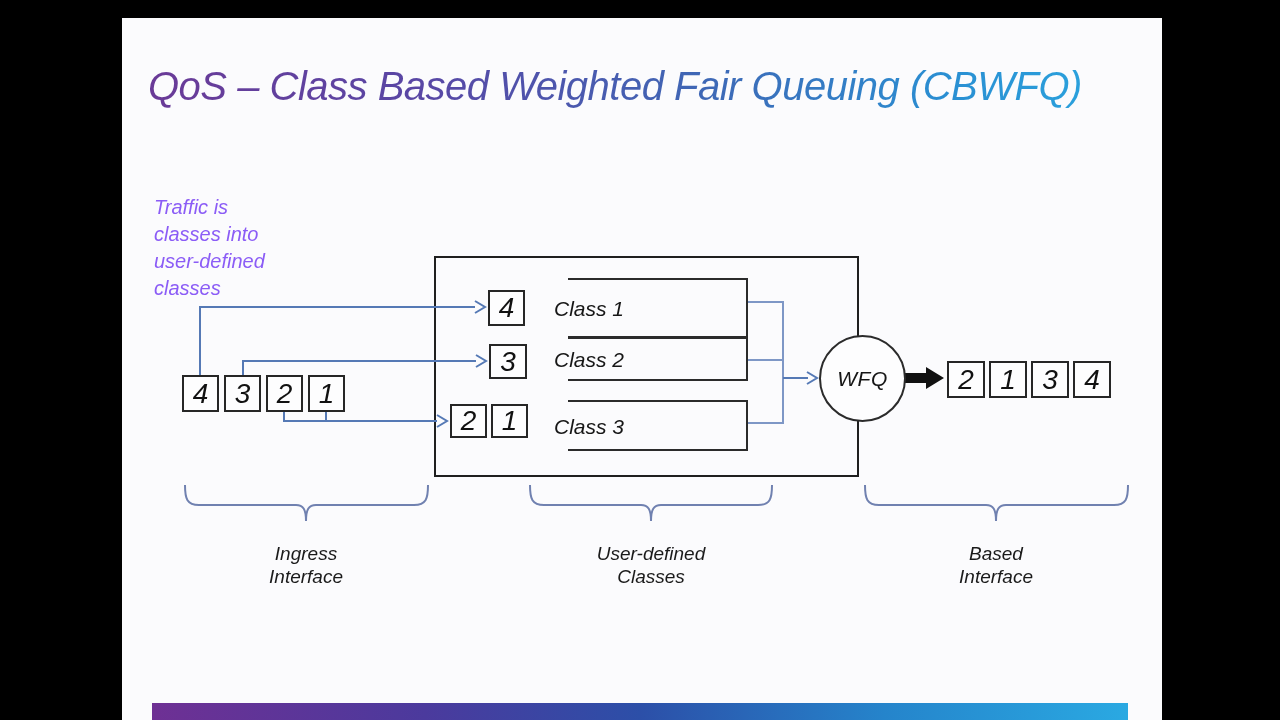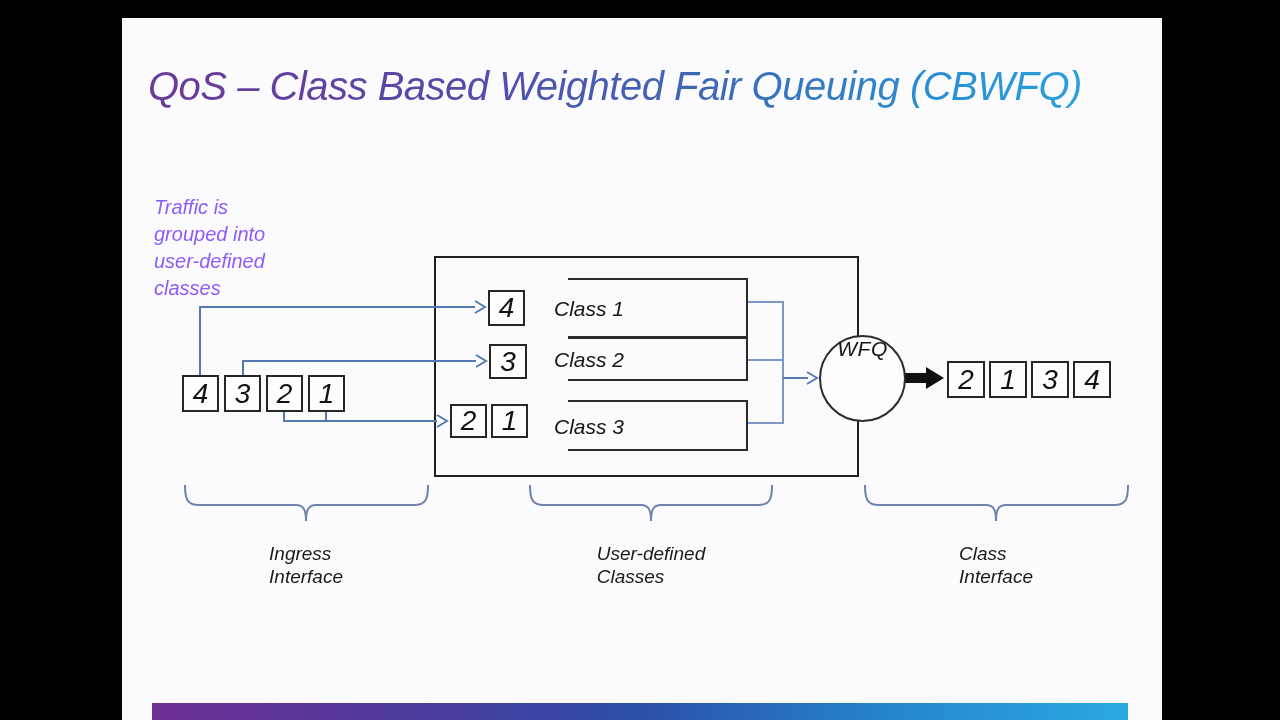--- a/index.html
+++ b/index.html
@@ -61,7 +61,7 @@
 
   <div class="annotation">
     <div>Traffic is</div>
-    <div>grouped into</div>
+    <div>classes into</div>
     <div>user-defined</div>
     <div>classes</div>
   </div>

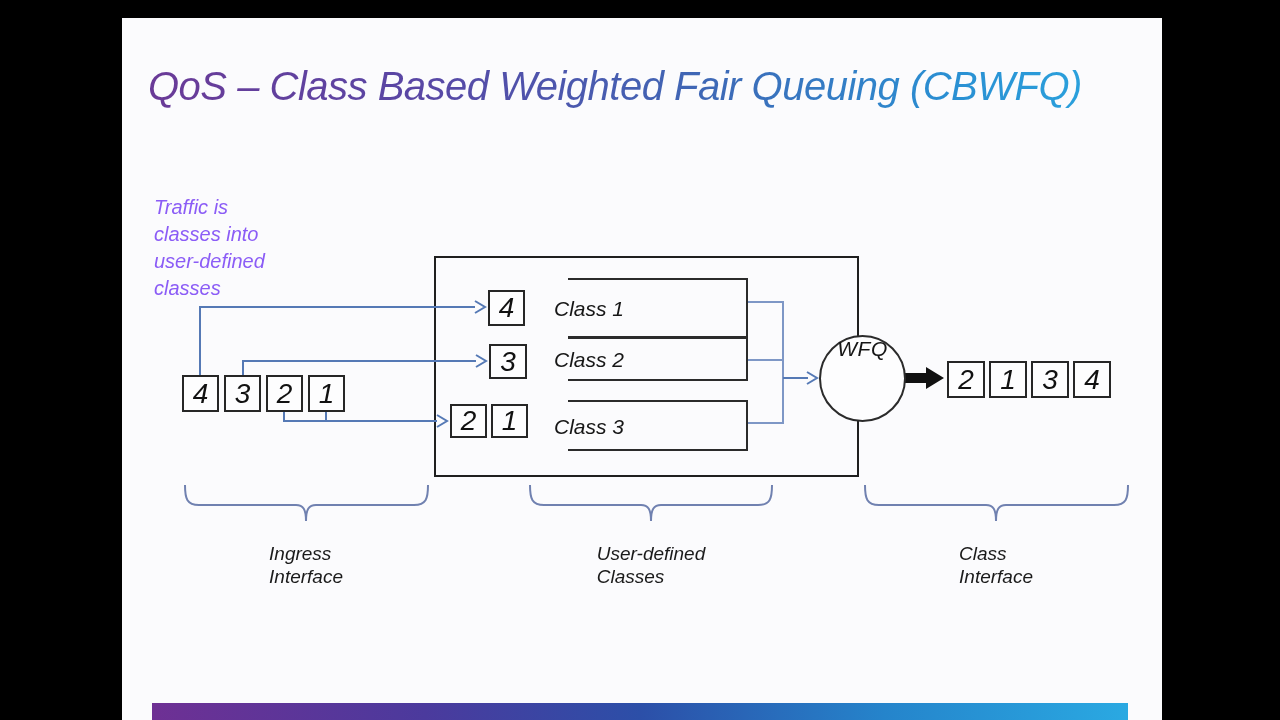--- a/index.html
+++ b/index.html
@@ -40,7 +40,7 @@
   .wfq-circle{
     position:absolute;left:697px;top:317px;width:87px;height:87px;
     box-sizing:border-box;border:2.5px solid #2b2b2b;border-radius:50%;
-    background:#fdfdfe;display:flex;justify-content:center;
+    background:#fdfdfe;display:flex;align-items:center;justify-content:center;
     font-size:21px;color:#161616;letter-spacing:0.5px;
   }
   .caption{

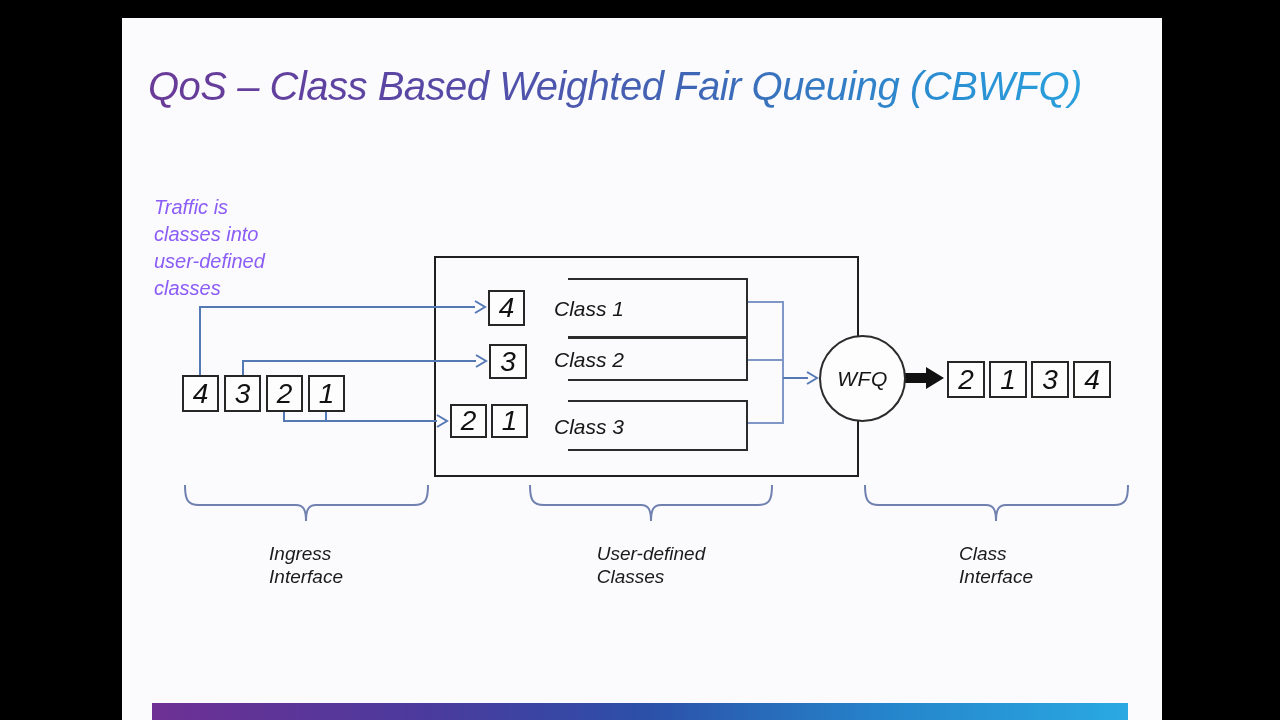--- a/index.html
+++ b/index.html
@@ -44,7 +44,7 @@
     font-size:21px;color:#161616;letter-spacing:0.5px;
   }
   .caption{
-    position:absolute;top:524px;color:#1a1a1a;text-align:left;
+    position:absolute;top:524px;color:#1a1a1a;text-align:center;
     font-size:19px;line-height:23px;transform:translateX(-50%);
   }
   .gradient-bar{

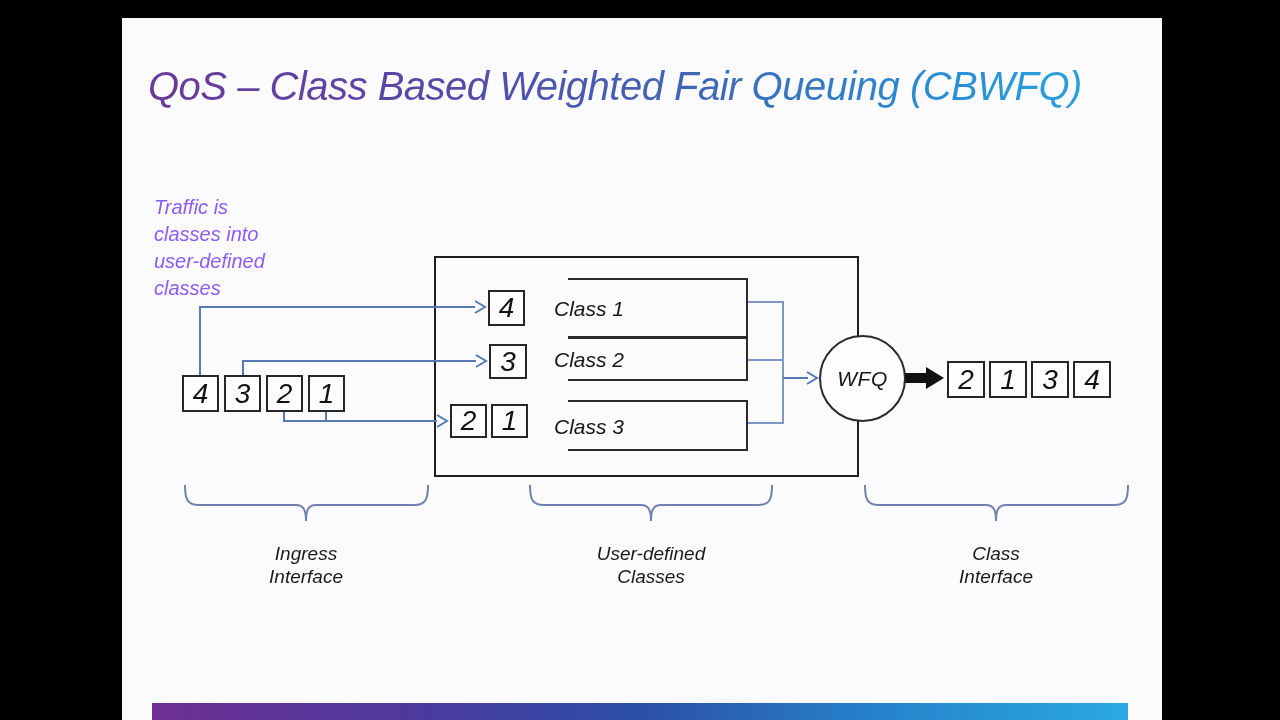--- a/index.html
+++ b/index.html
@@ -137,7 +137,7 @@
     <div>Classes</div>
   </div>
   <div class="caption" style="left:874px">
-    <div>Class</div>
+    <div>Based</div>
     <div>Interface</div>
   </div>
 

